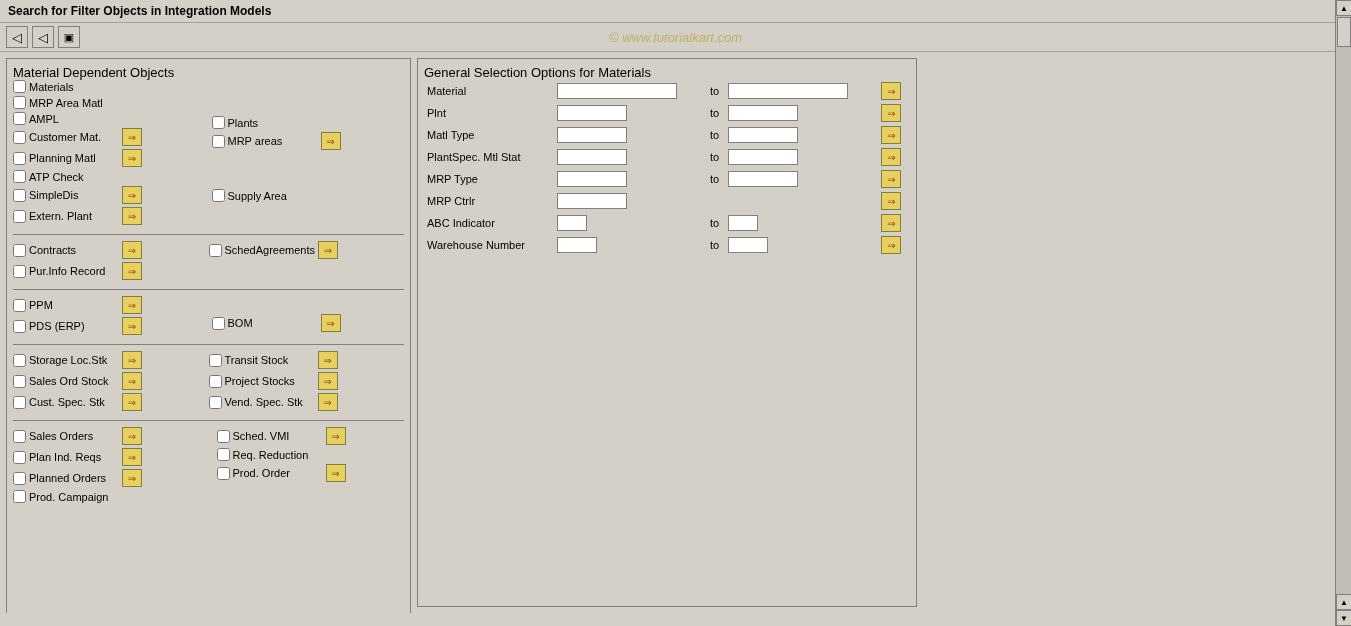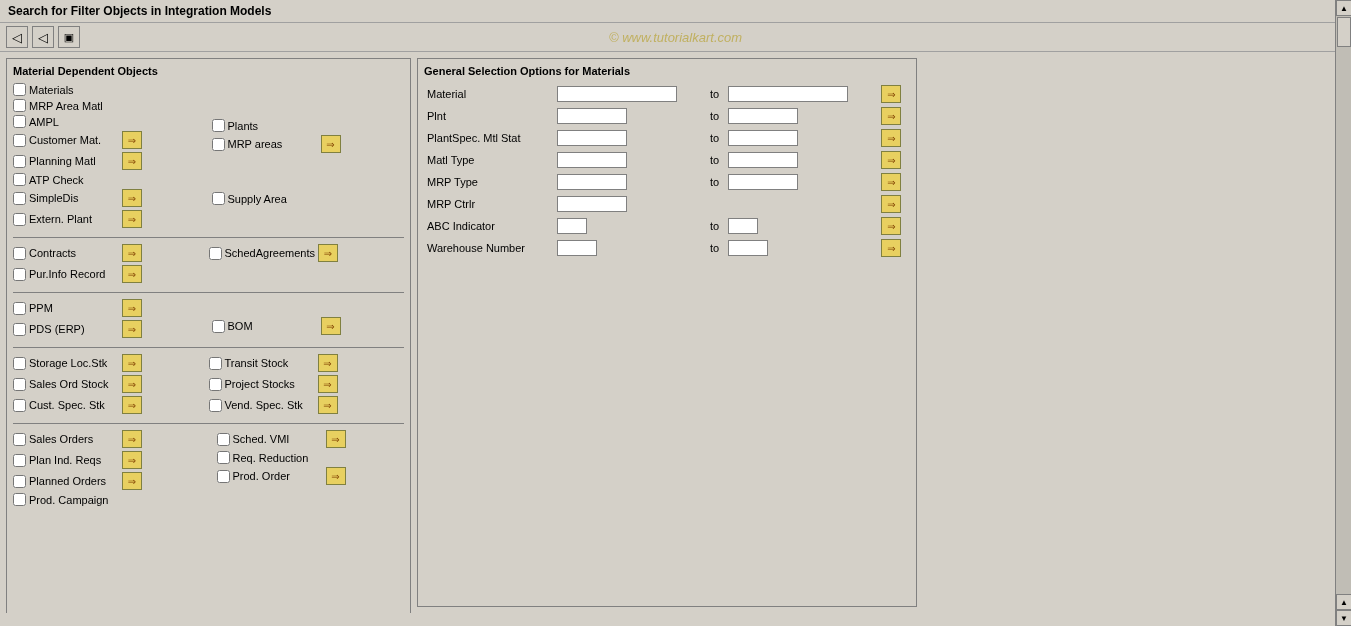--- a/index.html
+++ b/index.html
@@ -68,9 +68,8 @@
       min-height: 300px;
     }
     .panel-title {
-      font-weight: bold;
-      font-size: 11px;
-      margin-bottom: 6px;
+      font-weight: normal;
+      font-size: 13px;
       color: #000;
     }
     .checkbox-row {

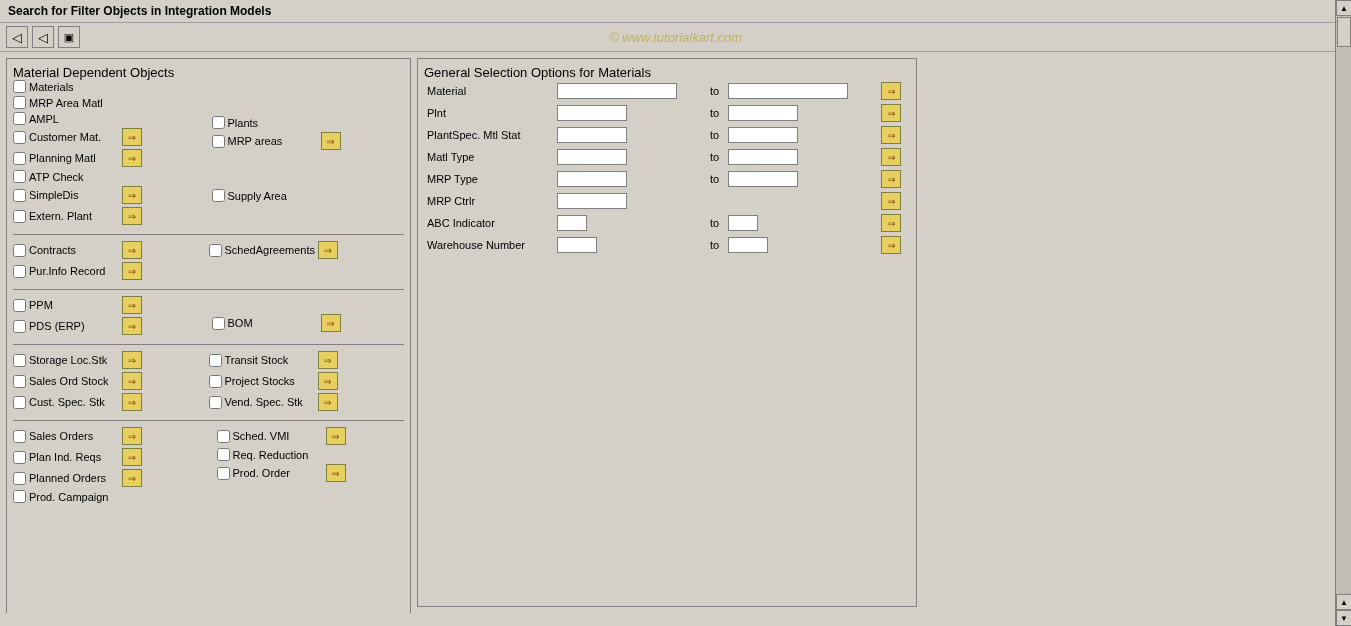--- a/index.html
+++ b/index.html
@@ -428,21 +428,21 @@
         </tr>
 
         <tr>
+          <td class="field-label">Matl Type</td>
+          <td>
+            <input type="text" class="field-input" value="" style="">
+          </td>
+          <td class="to-label">to</td>
+          <td>
+            <input type="text" class="field-input" value="" style="">
+          </td>
+          <td>
+            <button class="arrow-btn">⇒</button>
+          </td>
+        </tr>
+
+        <tr>
           <td class="field-label">PlantSpec. Mtl Stat</td>
-          <td>
-            <input type="text" class="field-input" value="" style="">
-          </td>
-          <td class="to-label">to</td>
-          <td>
-            <input type="text" class="field-input" value="" style="">
-          </td>
-          <td>
-            <button class="arrow-btn">⇒</button>
-          </td>
-        </tr>
-
-        <tr>
-          <td class="field-label">Matl Type</td>
           <td>
             <input type="text" class="field-input" value="" style="">
           </td>

